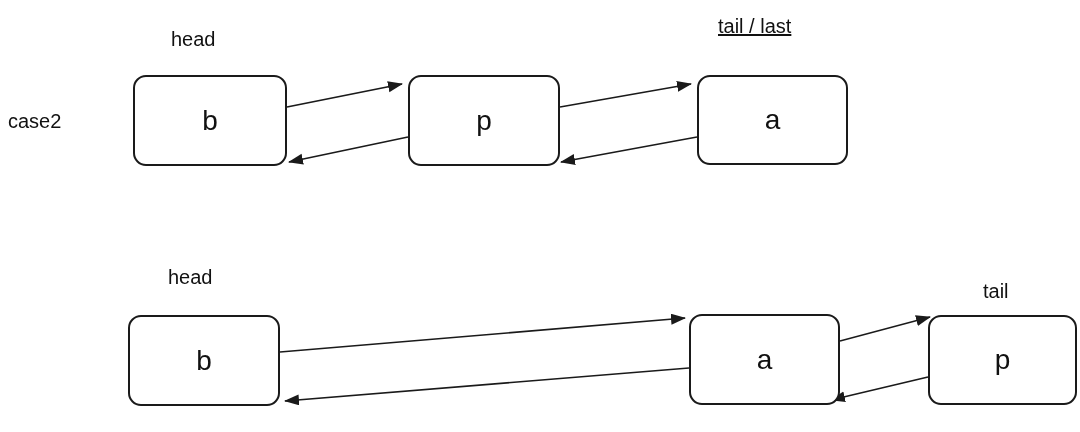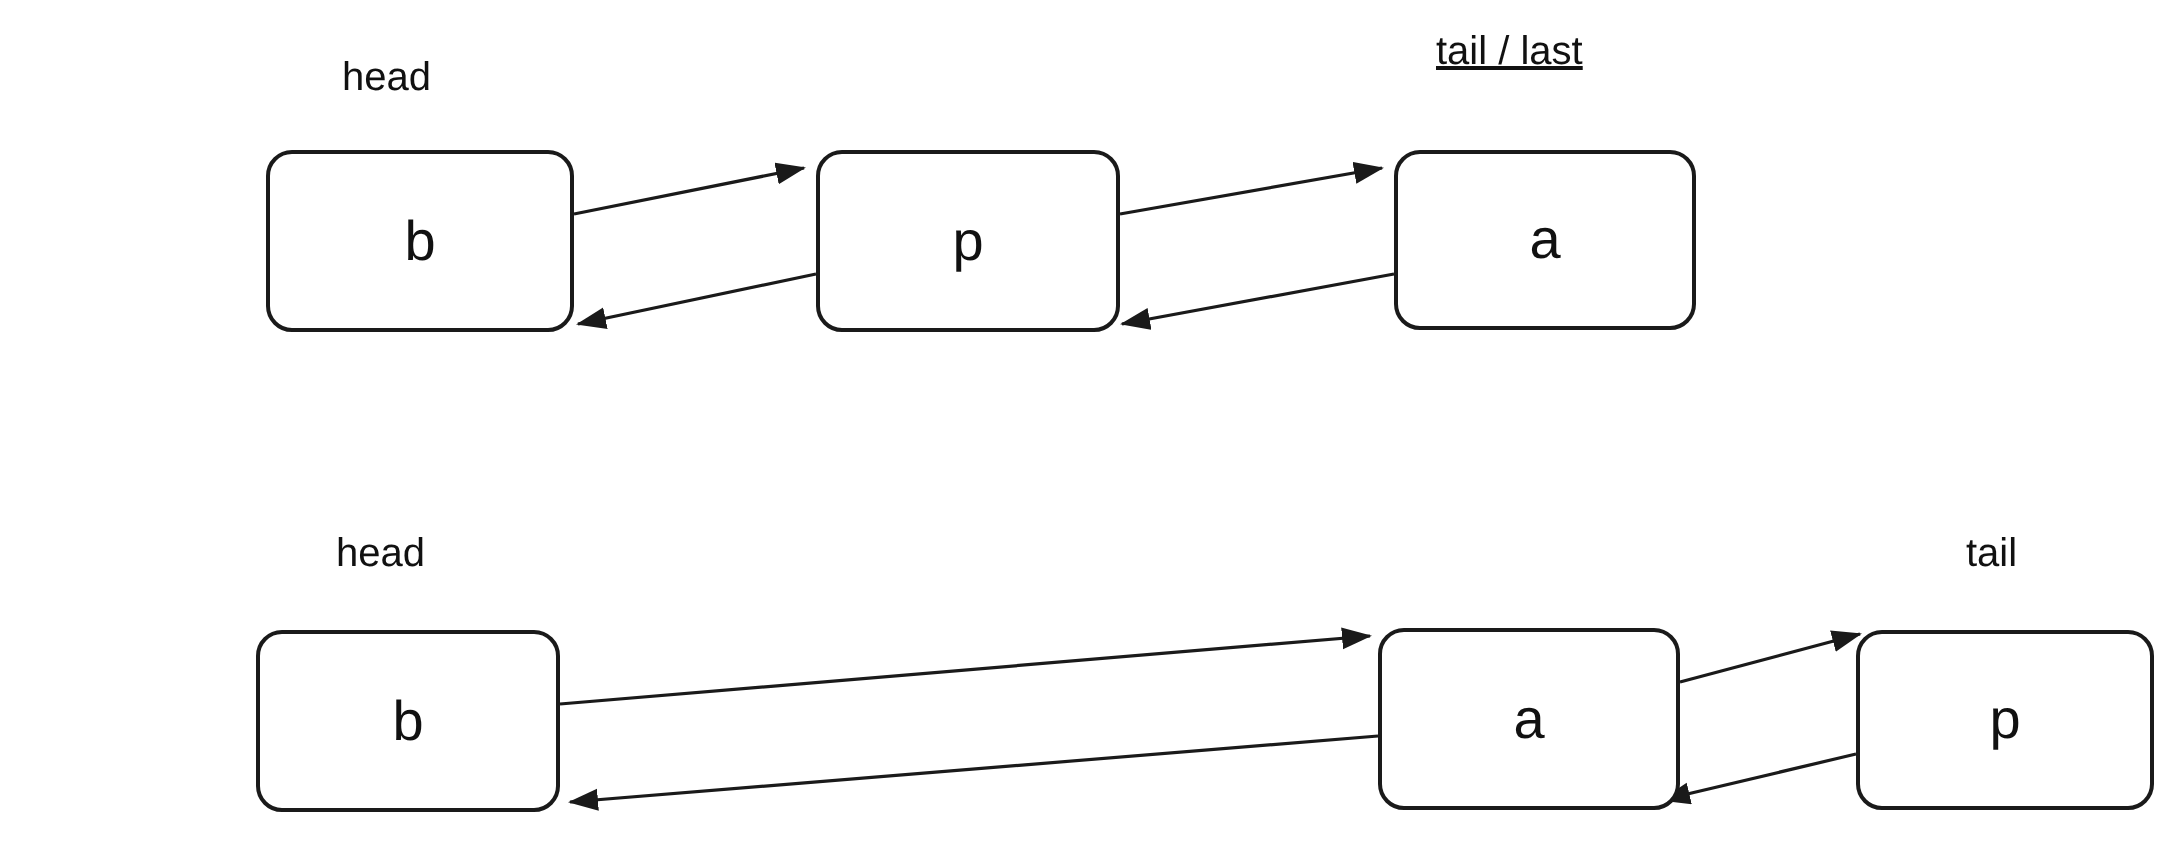--- a/index.html
+++ b/index.html
@@ -85,6 +85,7 @@
       <line x1="928" y1="377" x2="831" y2="400" stroke="#1a1a1a" marker-end="url(#arrowhead)"></line>
     </svg>
 
+  <div class="diagram-label" id="label-case">case2</div>
   <div class="diagram-label" id="label-r1-head">head</div>
   <div class="diagram-label" id="label-r1-tail">tail / last</div>
 

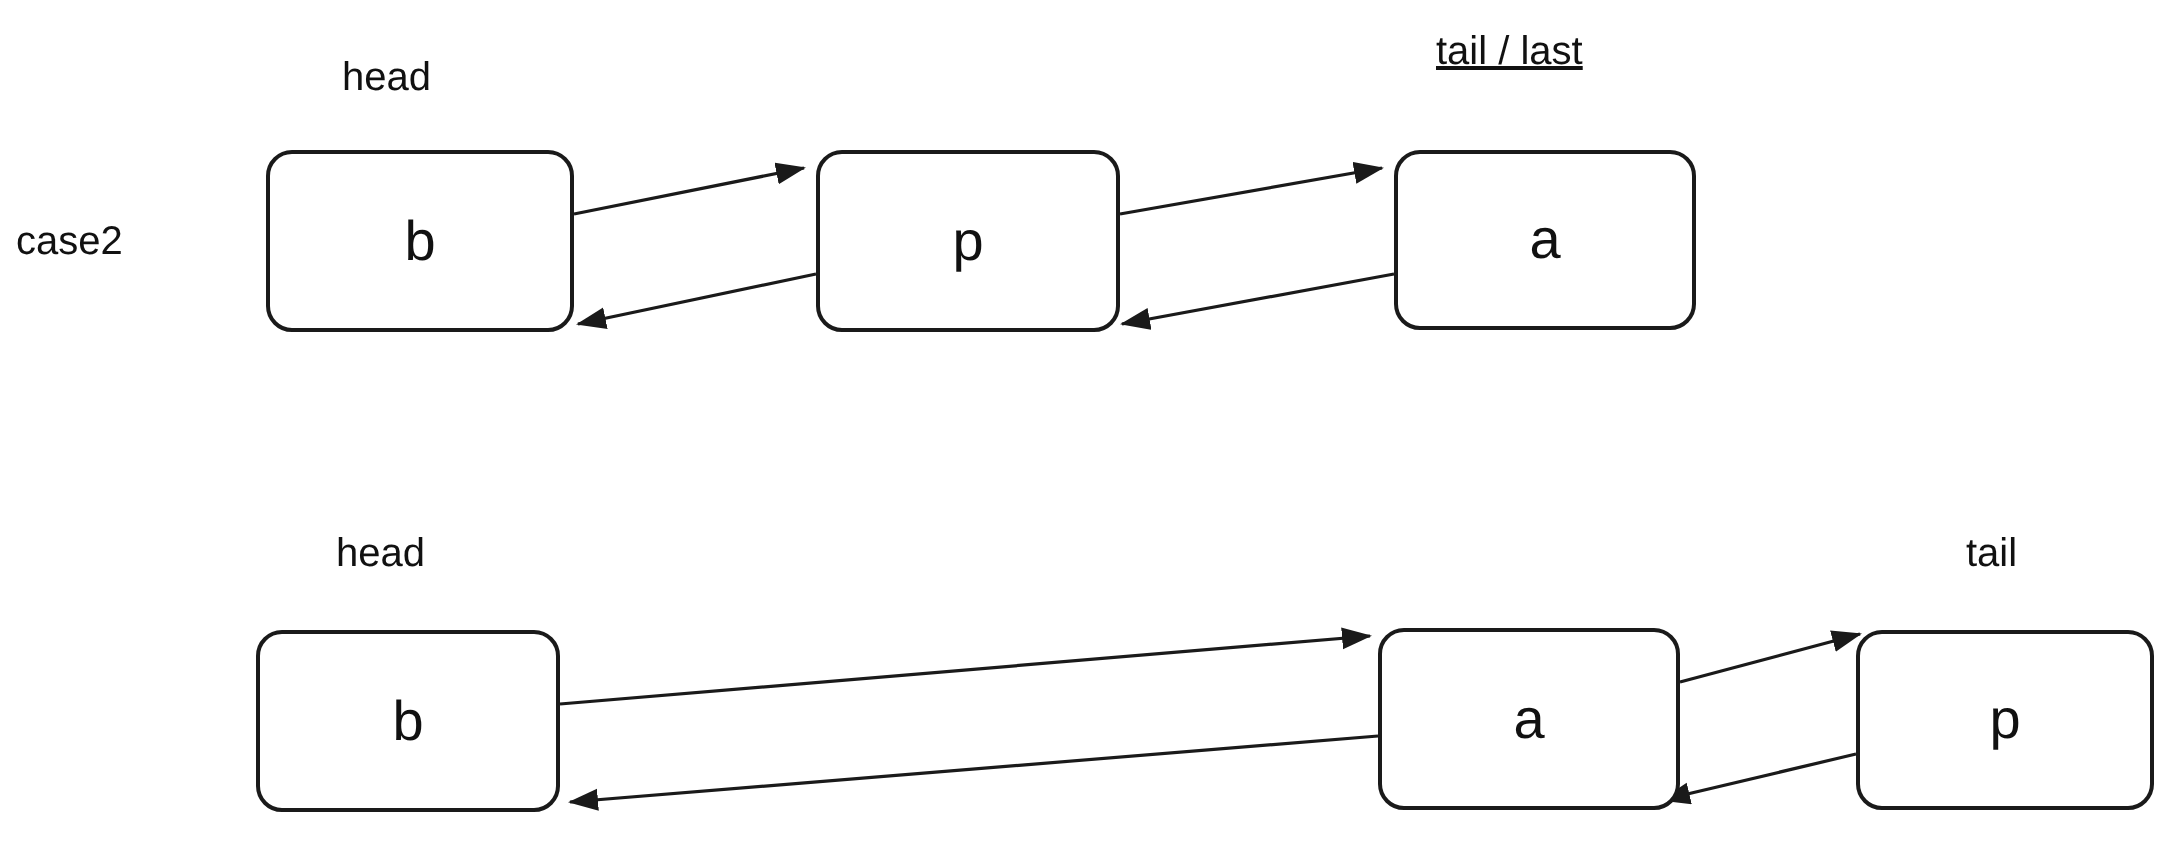--- a/index.html
+++ b/index.html
@@ -62,7 +62,7 @@
   #label-r1-head    { left: 171px; top: 25px;  }
   #label-r1-tail    { left: 718px; top: 12px; text-decoration: underline;  }
   #label-r2-head    { left: 168px; top: 263px; }
-  #label-r2-tail    { left: 983px; top: 263px; }
+  #label-r2-tail    { left: 983px; top: 277px; }
 </style>
 </head>
 <body>

